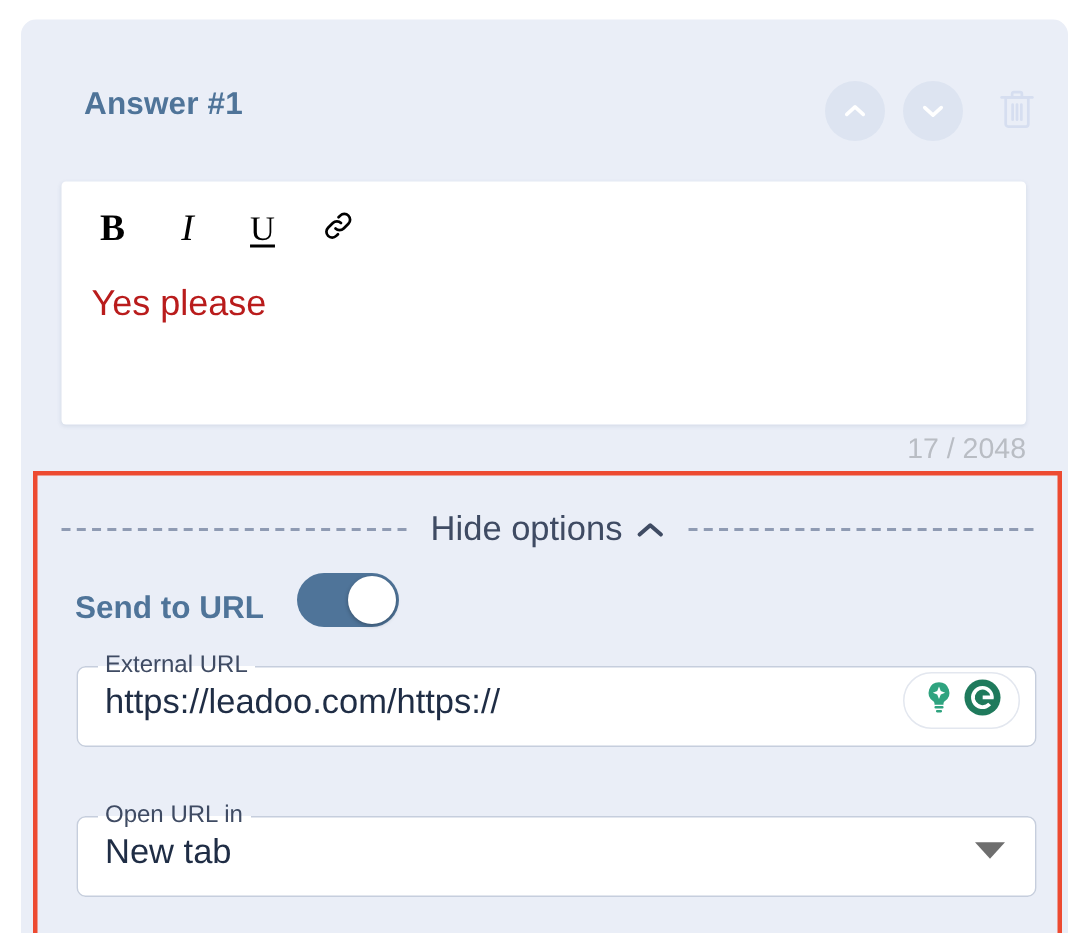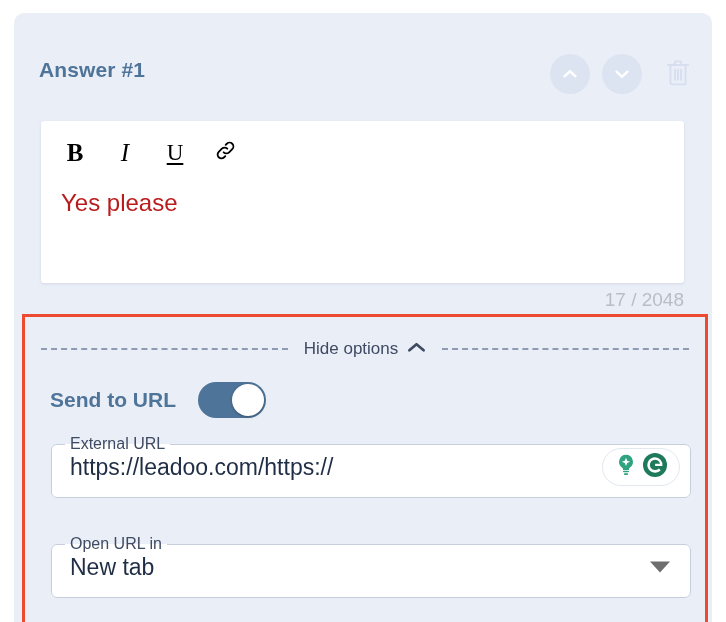--- a/index.html
+++ b/index.html
@@ -33,7 +33,7 @@
   }
   .answer-title {
     position: absolute;
-    left: 25px;
+    left: 42px;
     top: 45px;
     font-size: 21px;
     font-weight: bold;

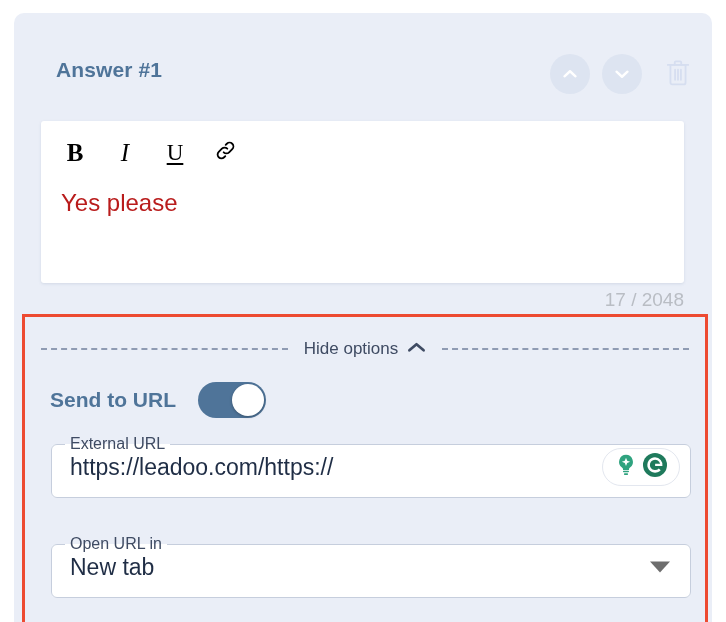--- a/index.html
+++ b/index.html
@@ -158,7 +158,7 @@
     border: none;
     padding: 0 2px;
     cursor: pointer;
-    font-size: 17px;
+    font-size: 23px;
     color: #3f4b63;
     font-family: "Liberation Sans", sans-serif;
     white-space: nowrap;

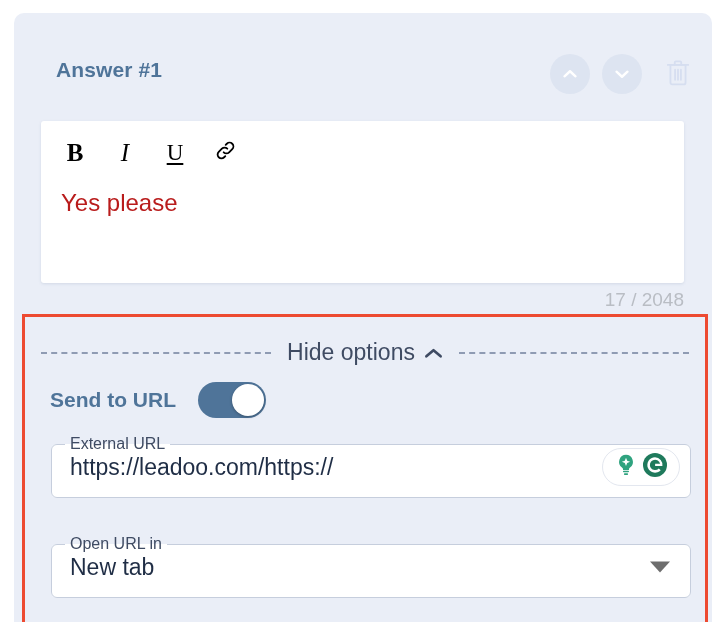--- a/index.html
+++ b/index.html
@@ -170,7 +170,7 @@
     left: 25px;
     top: 65px;
     display: flex;
-    align-items: center;
+    align-items: flex-end;
     gap: 22px;
   }
   .toggle-label {

